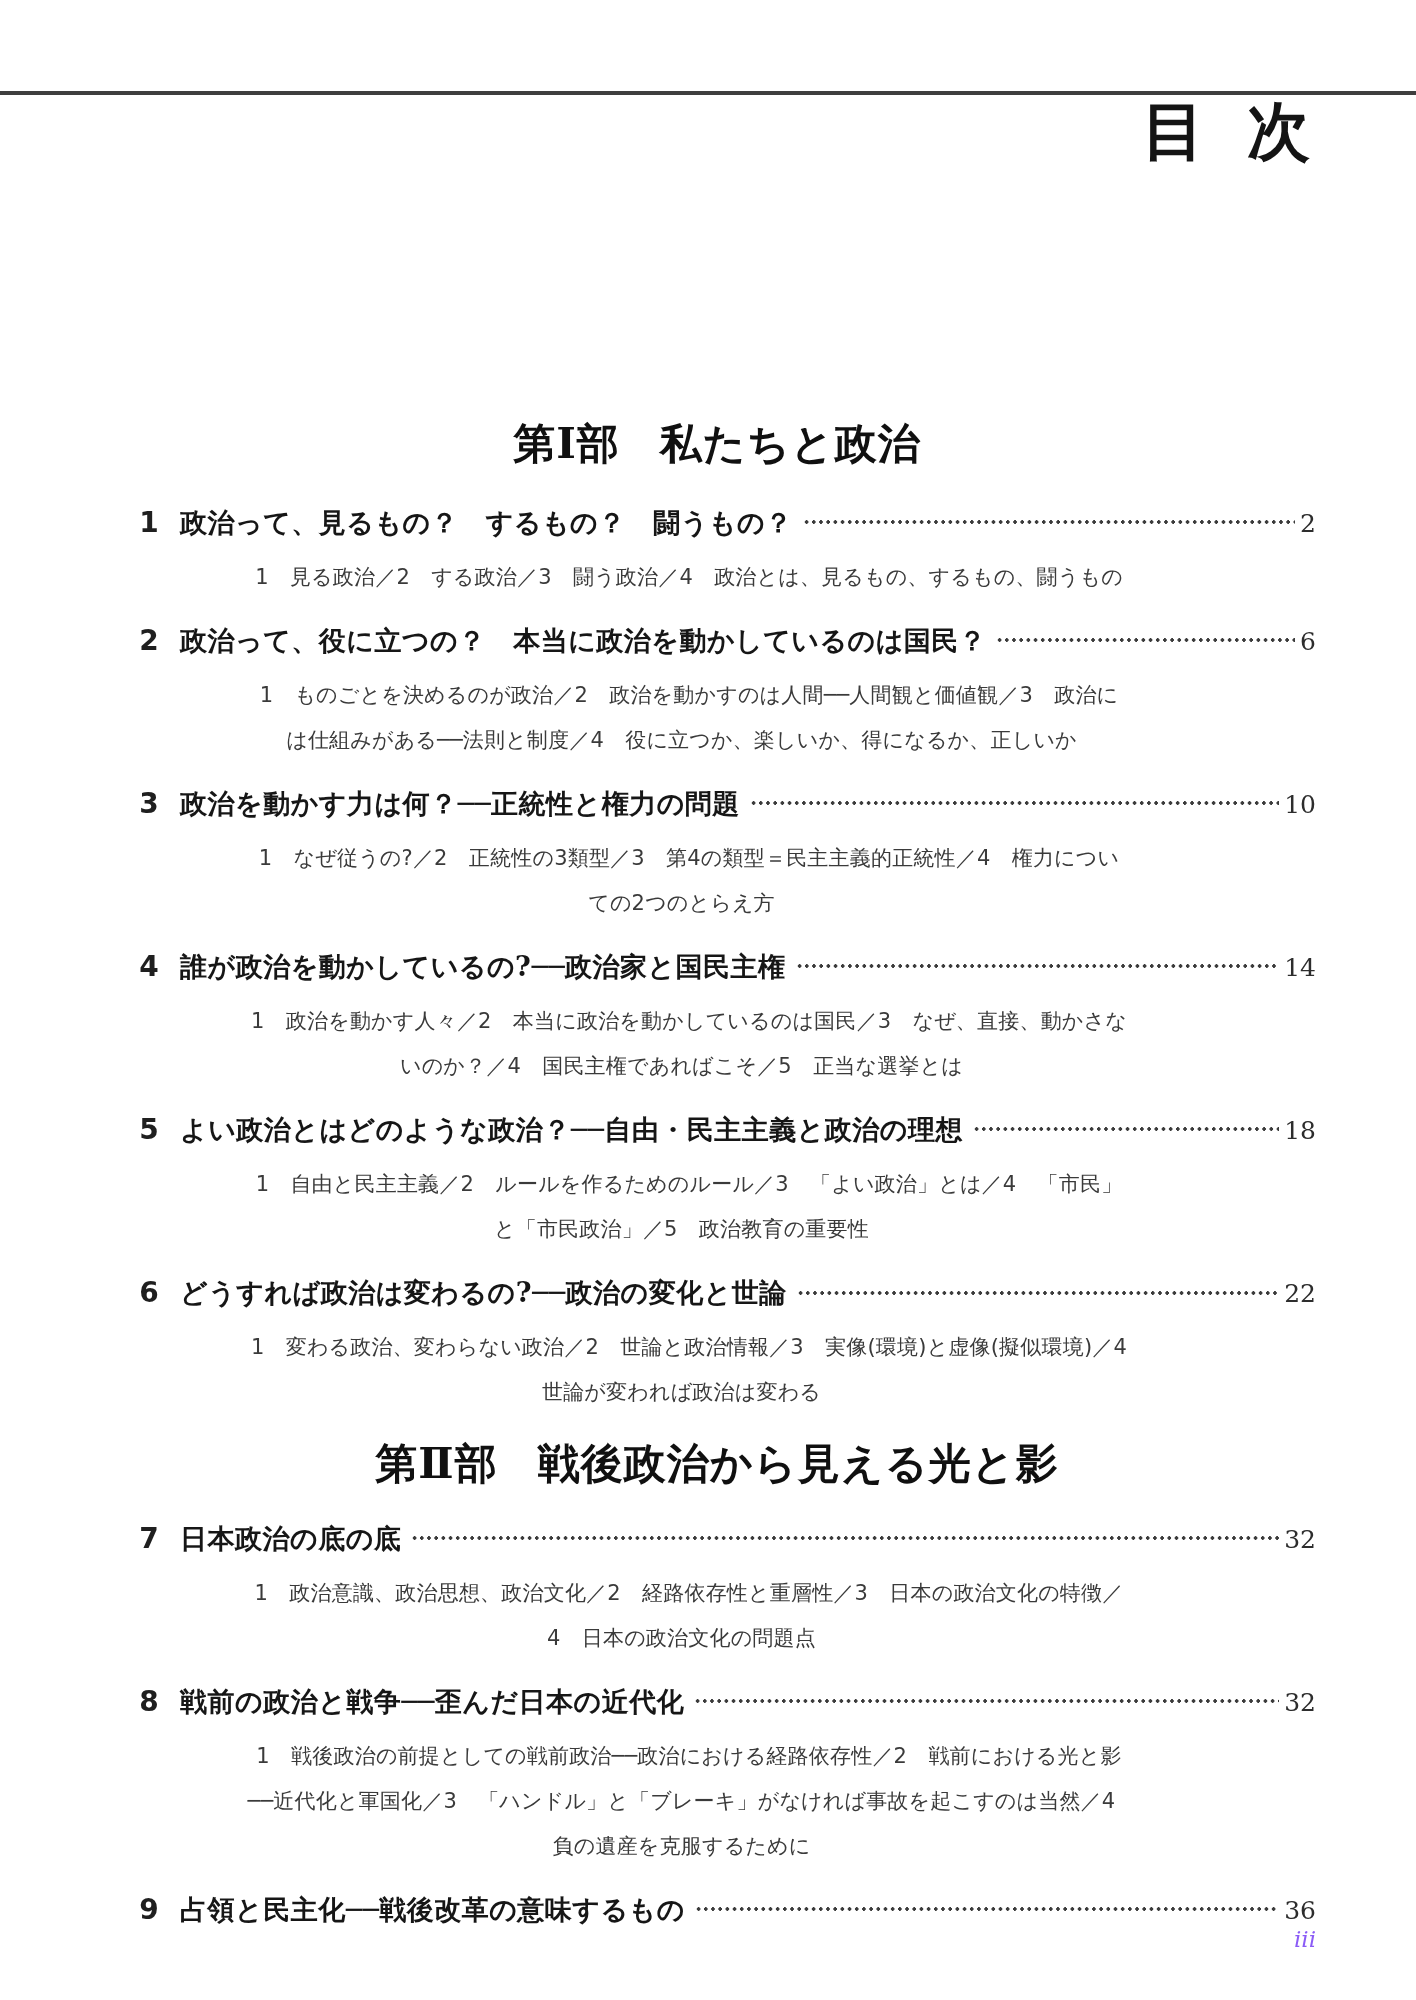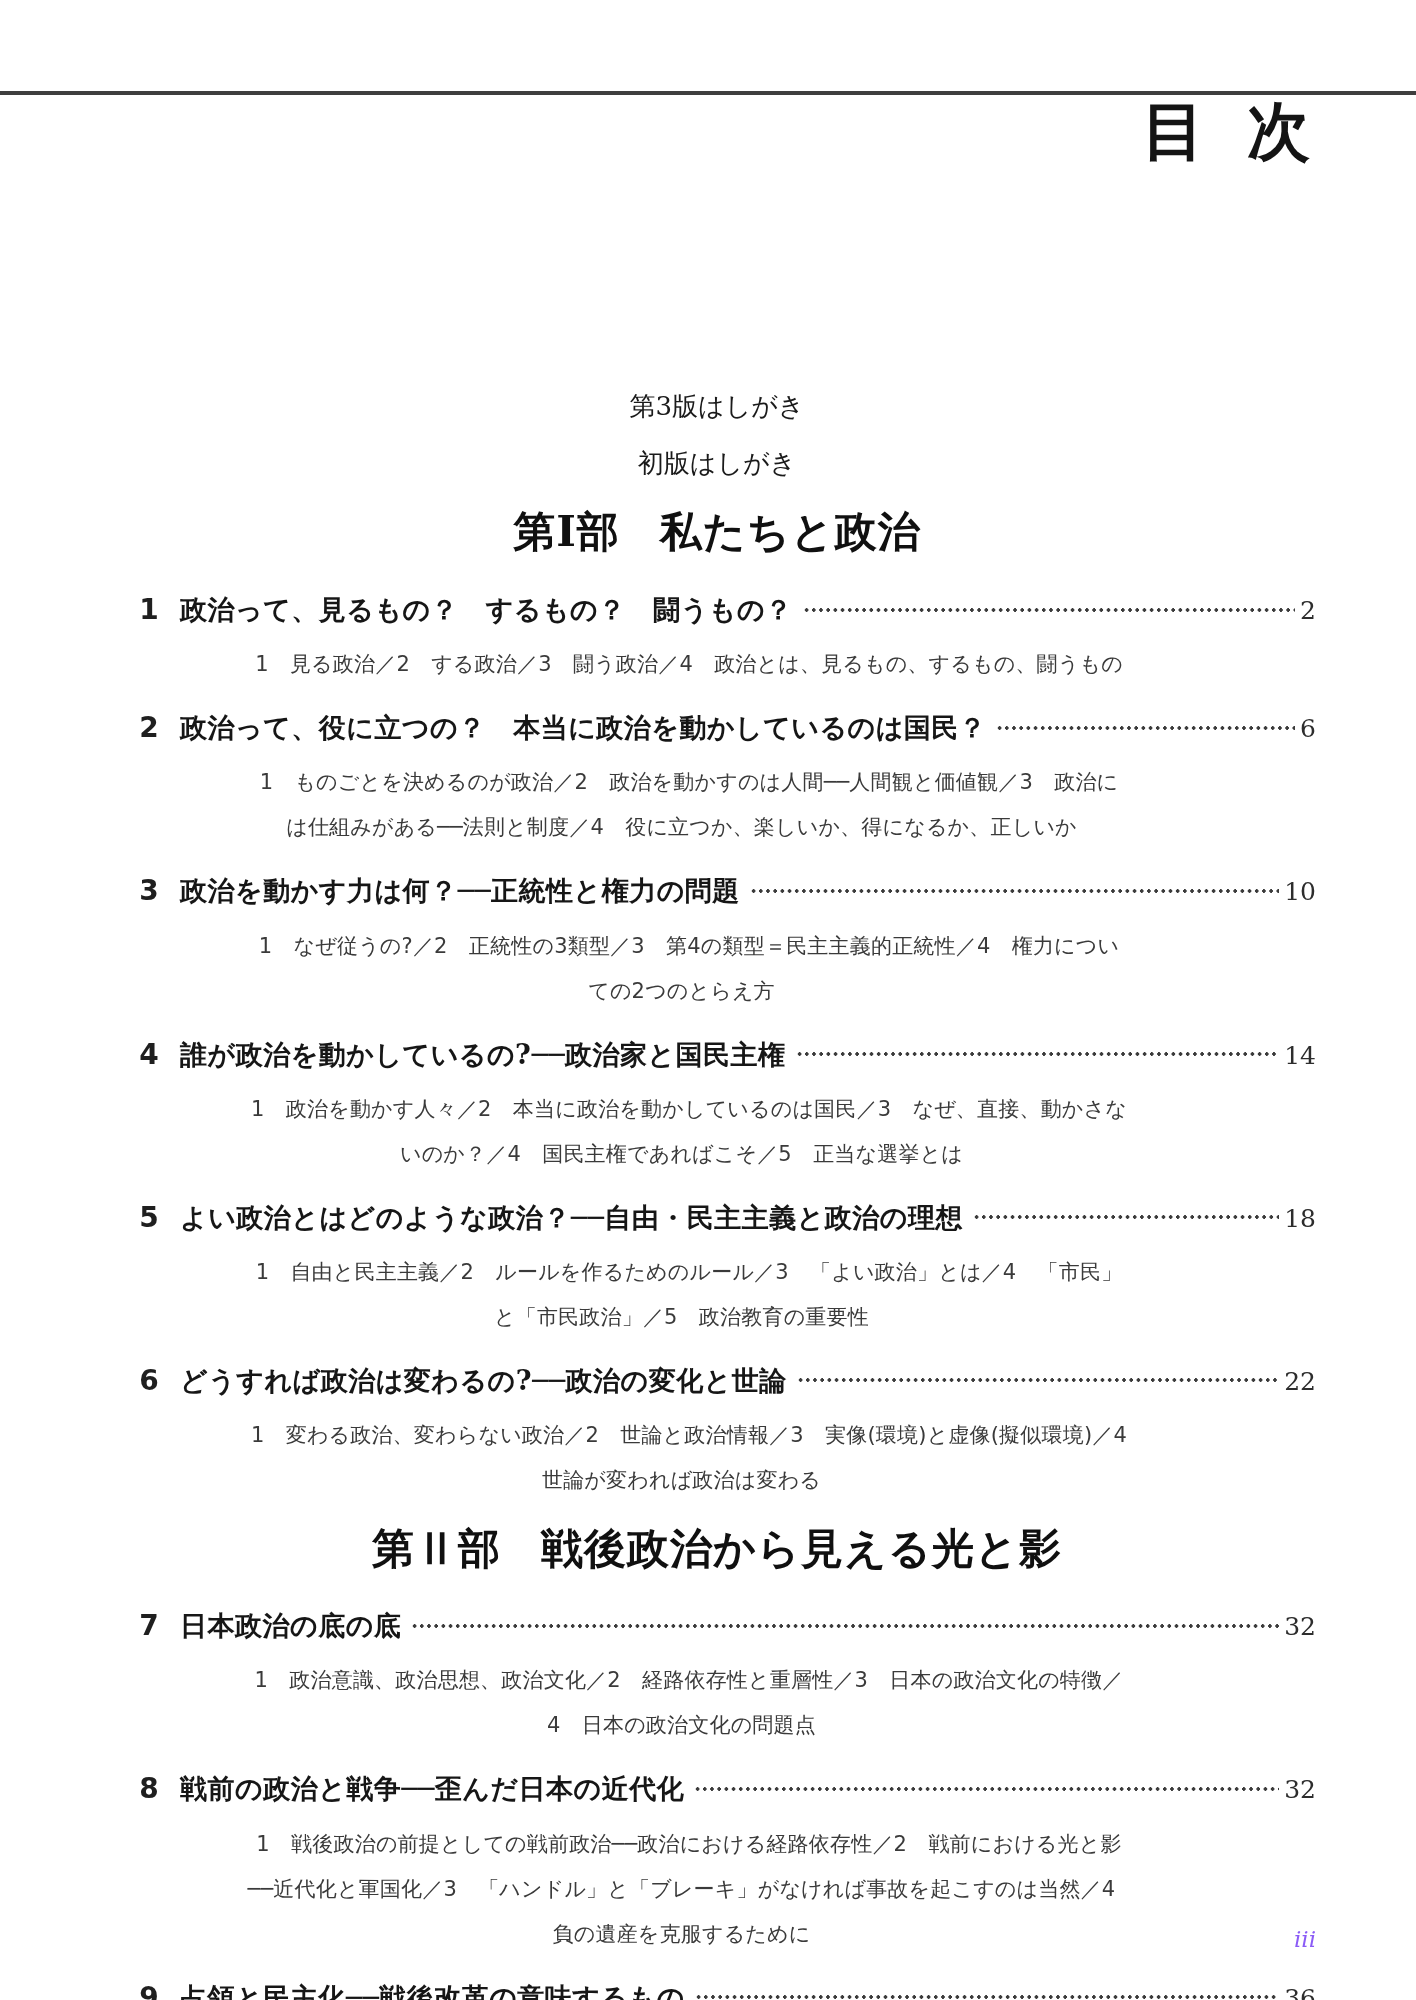--- a/index.html
+++ b/index.html
@@ -78,10 +78,6 @@
   <div class="doc-title">目 次</div>
 
   <div class="content">
-    <div id="front-matter-host">
-        <div class="front-item">第3版はしがき</div>
-        <div class="front-item">初版はしがき</div>
-      </div>
     <div id="parts-host">
         <section class="part-section">
           <h2 class="part-heading" style="margin: 26px 0px 34px;"><span class="part-label">第Ⅰ部</span><span class="part-title">私たちと政治</span></h2>

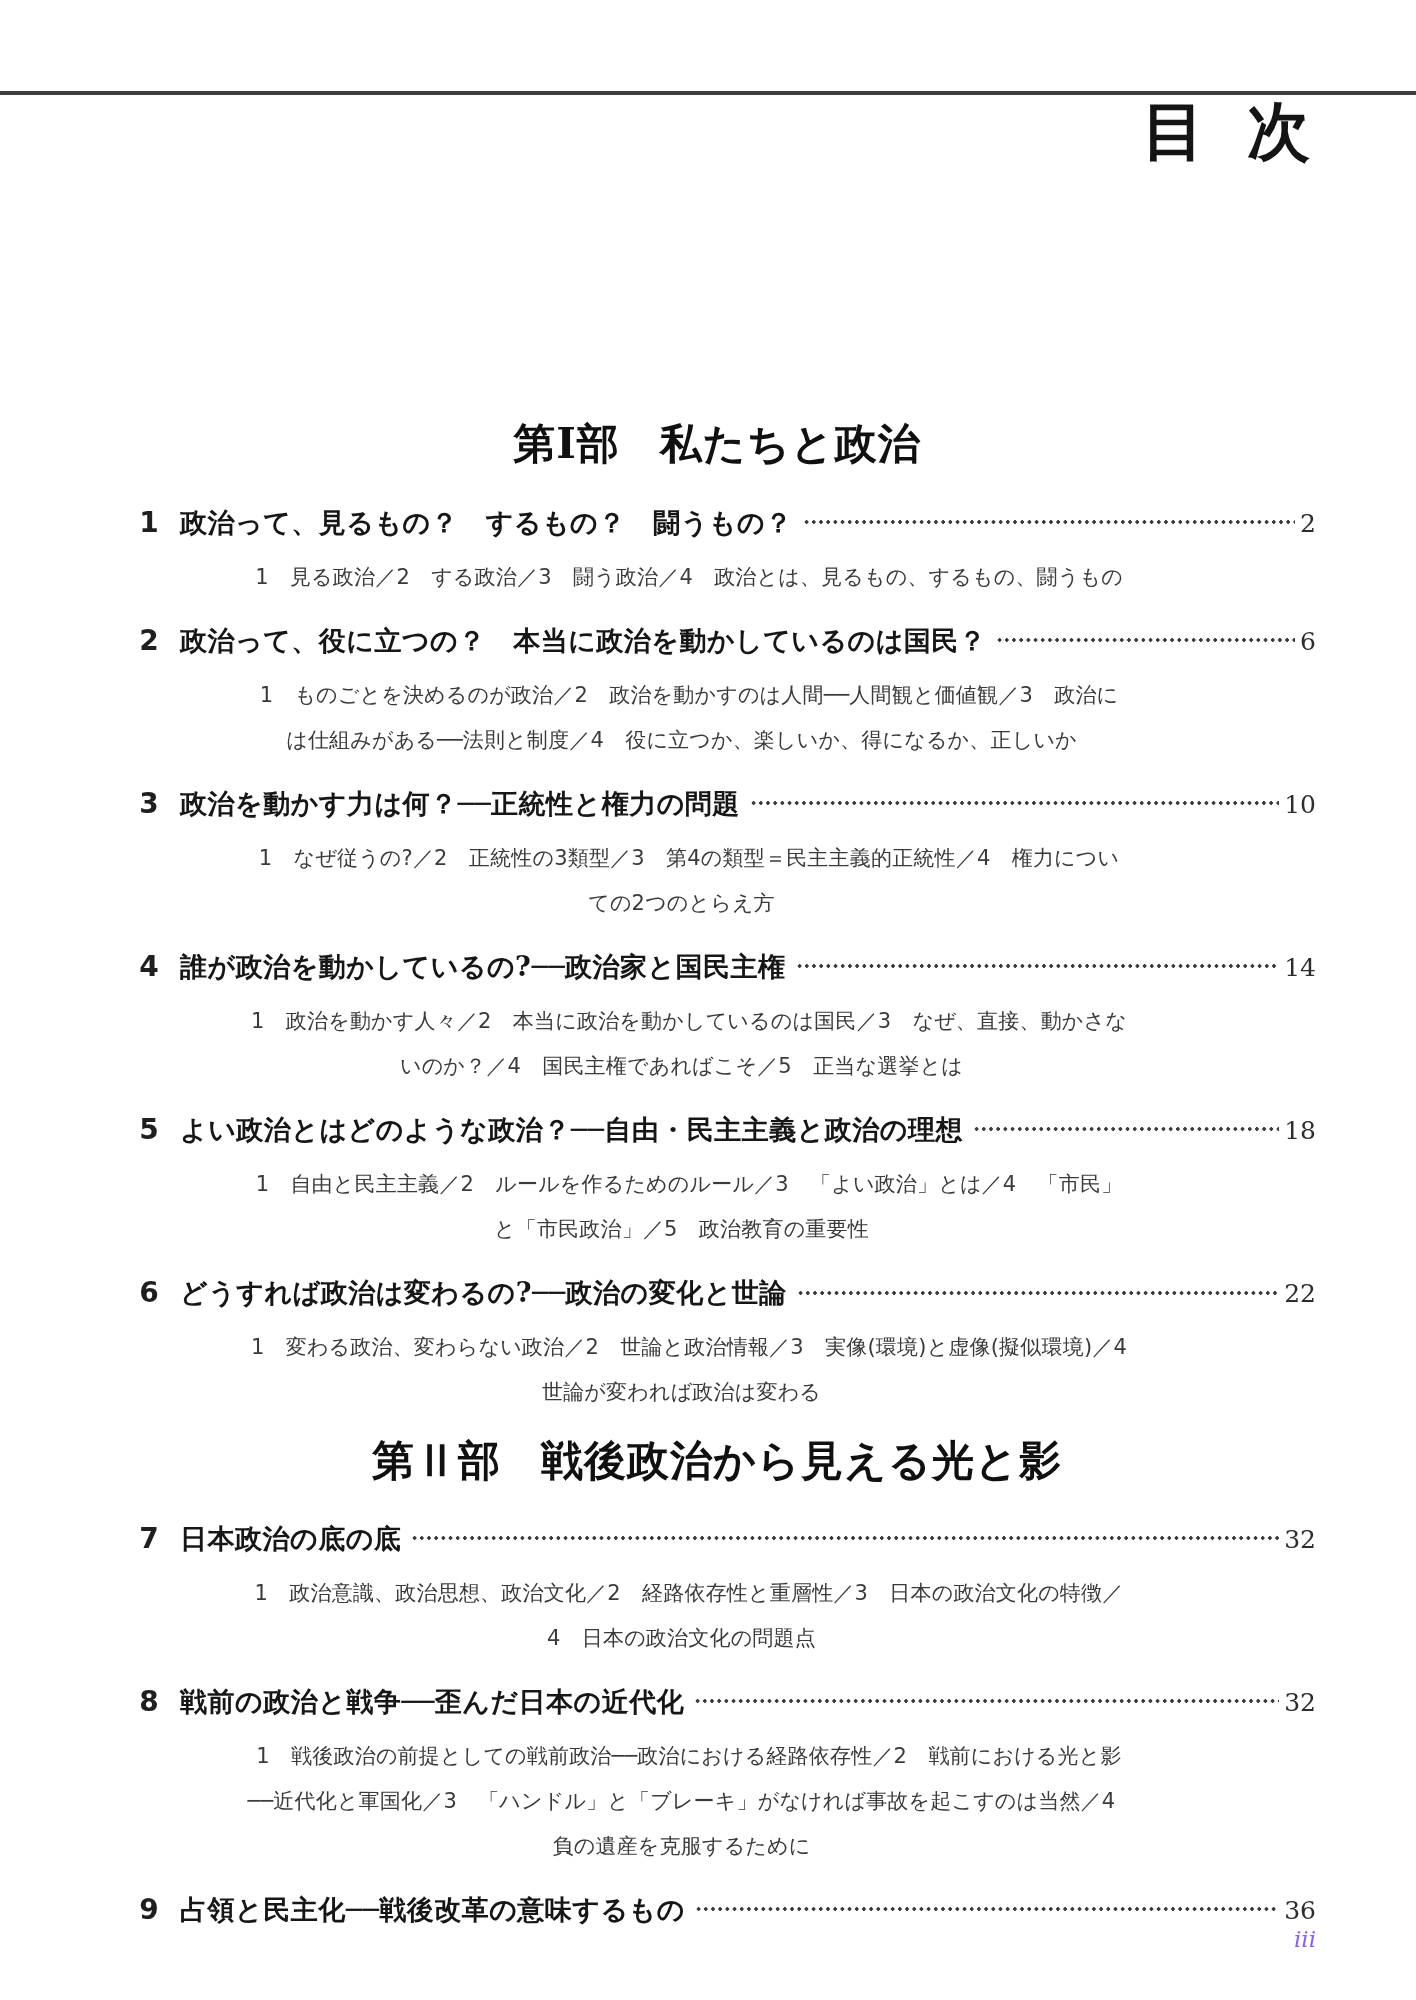--- a/index.html
+++ b/index.html
@@ -137,7 +137,7 @@
           </div>
         </section>
         <section class="part-section">
-          <h2 class="part-heading" style="margin: 3px 0px 30px; font-family: Liberation Mono, monospace;"><span class="part-label">第Ⅱ部</span><span class="part-title">戦後政治から見える光と影</span></h2>
+          <h2 class="part-heading" style="margin: 3px 0px 30px;"><span class="part-label">第Ⅱ部</span><span class="part-title">戦後政治から見える光と影</span></h2>
           <div class="chapter">
             <div class="chapter-row">
               <span class="ch-num">7</span>

